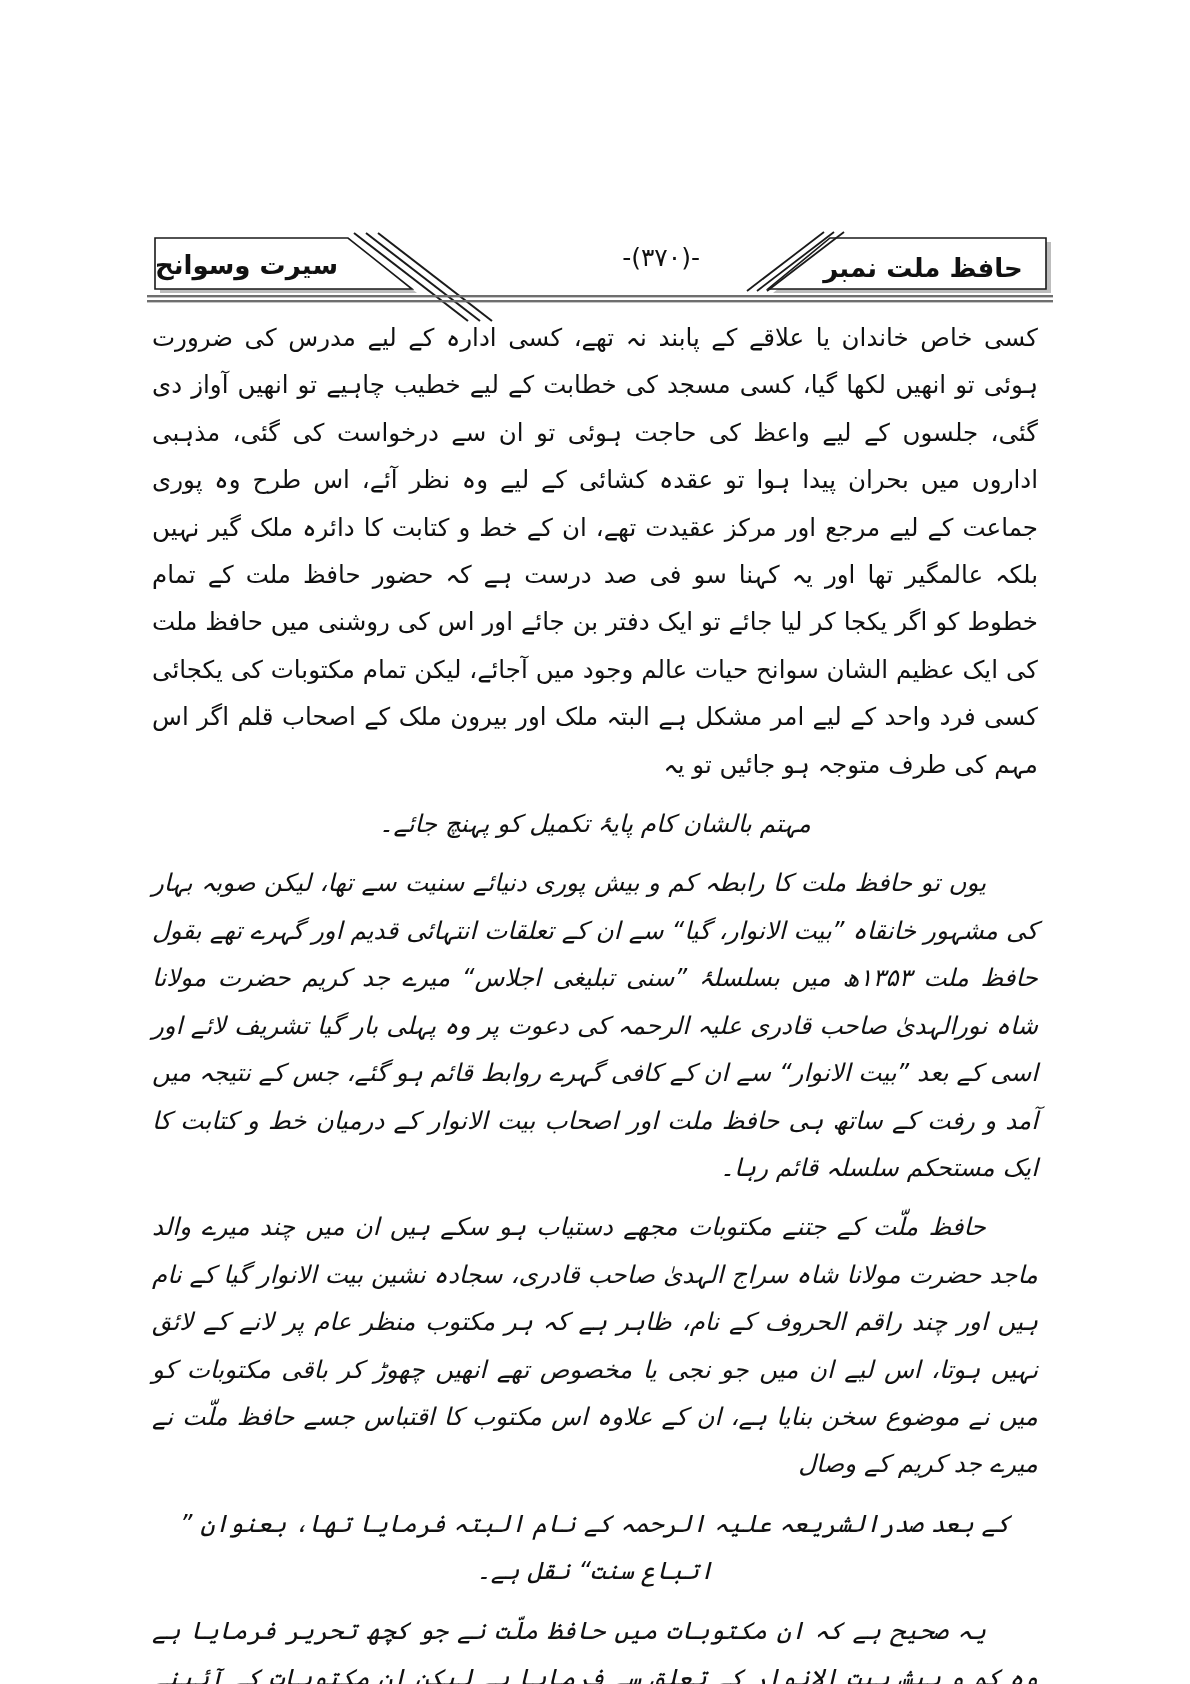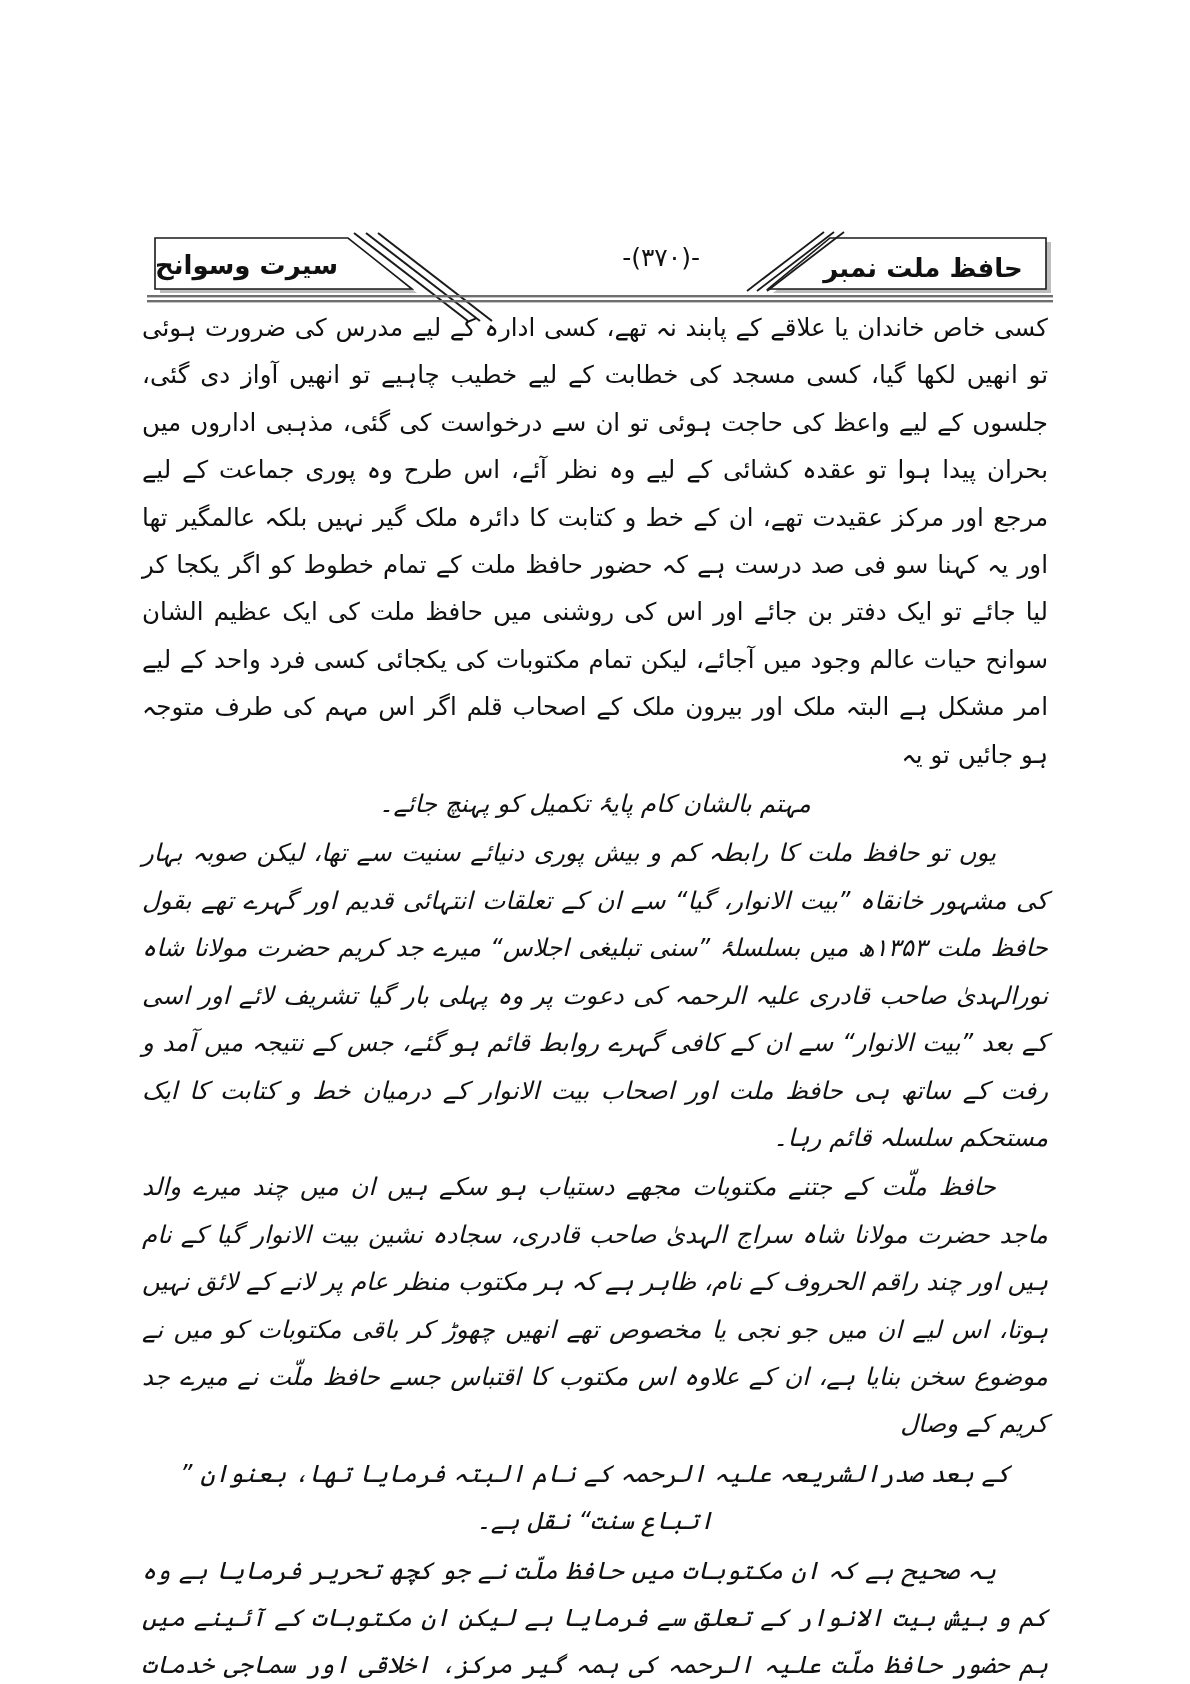--- a/index.html
+++ b/index.html
@@ -33,7 +33,7 @@
     text-align:justify;
     color:#101010;
   }
-  .para{margin:2px;padding:0;}
+  .para{margin:12px;padding:0;}
   .para.indent{text-indent:52px;font-style:italic;}
   .para.tail{text-align:center;text-indent:0;font-style:italic;}
   .section-heading{

